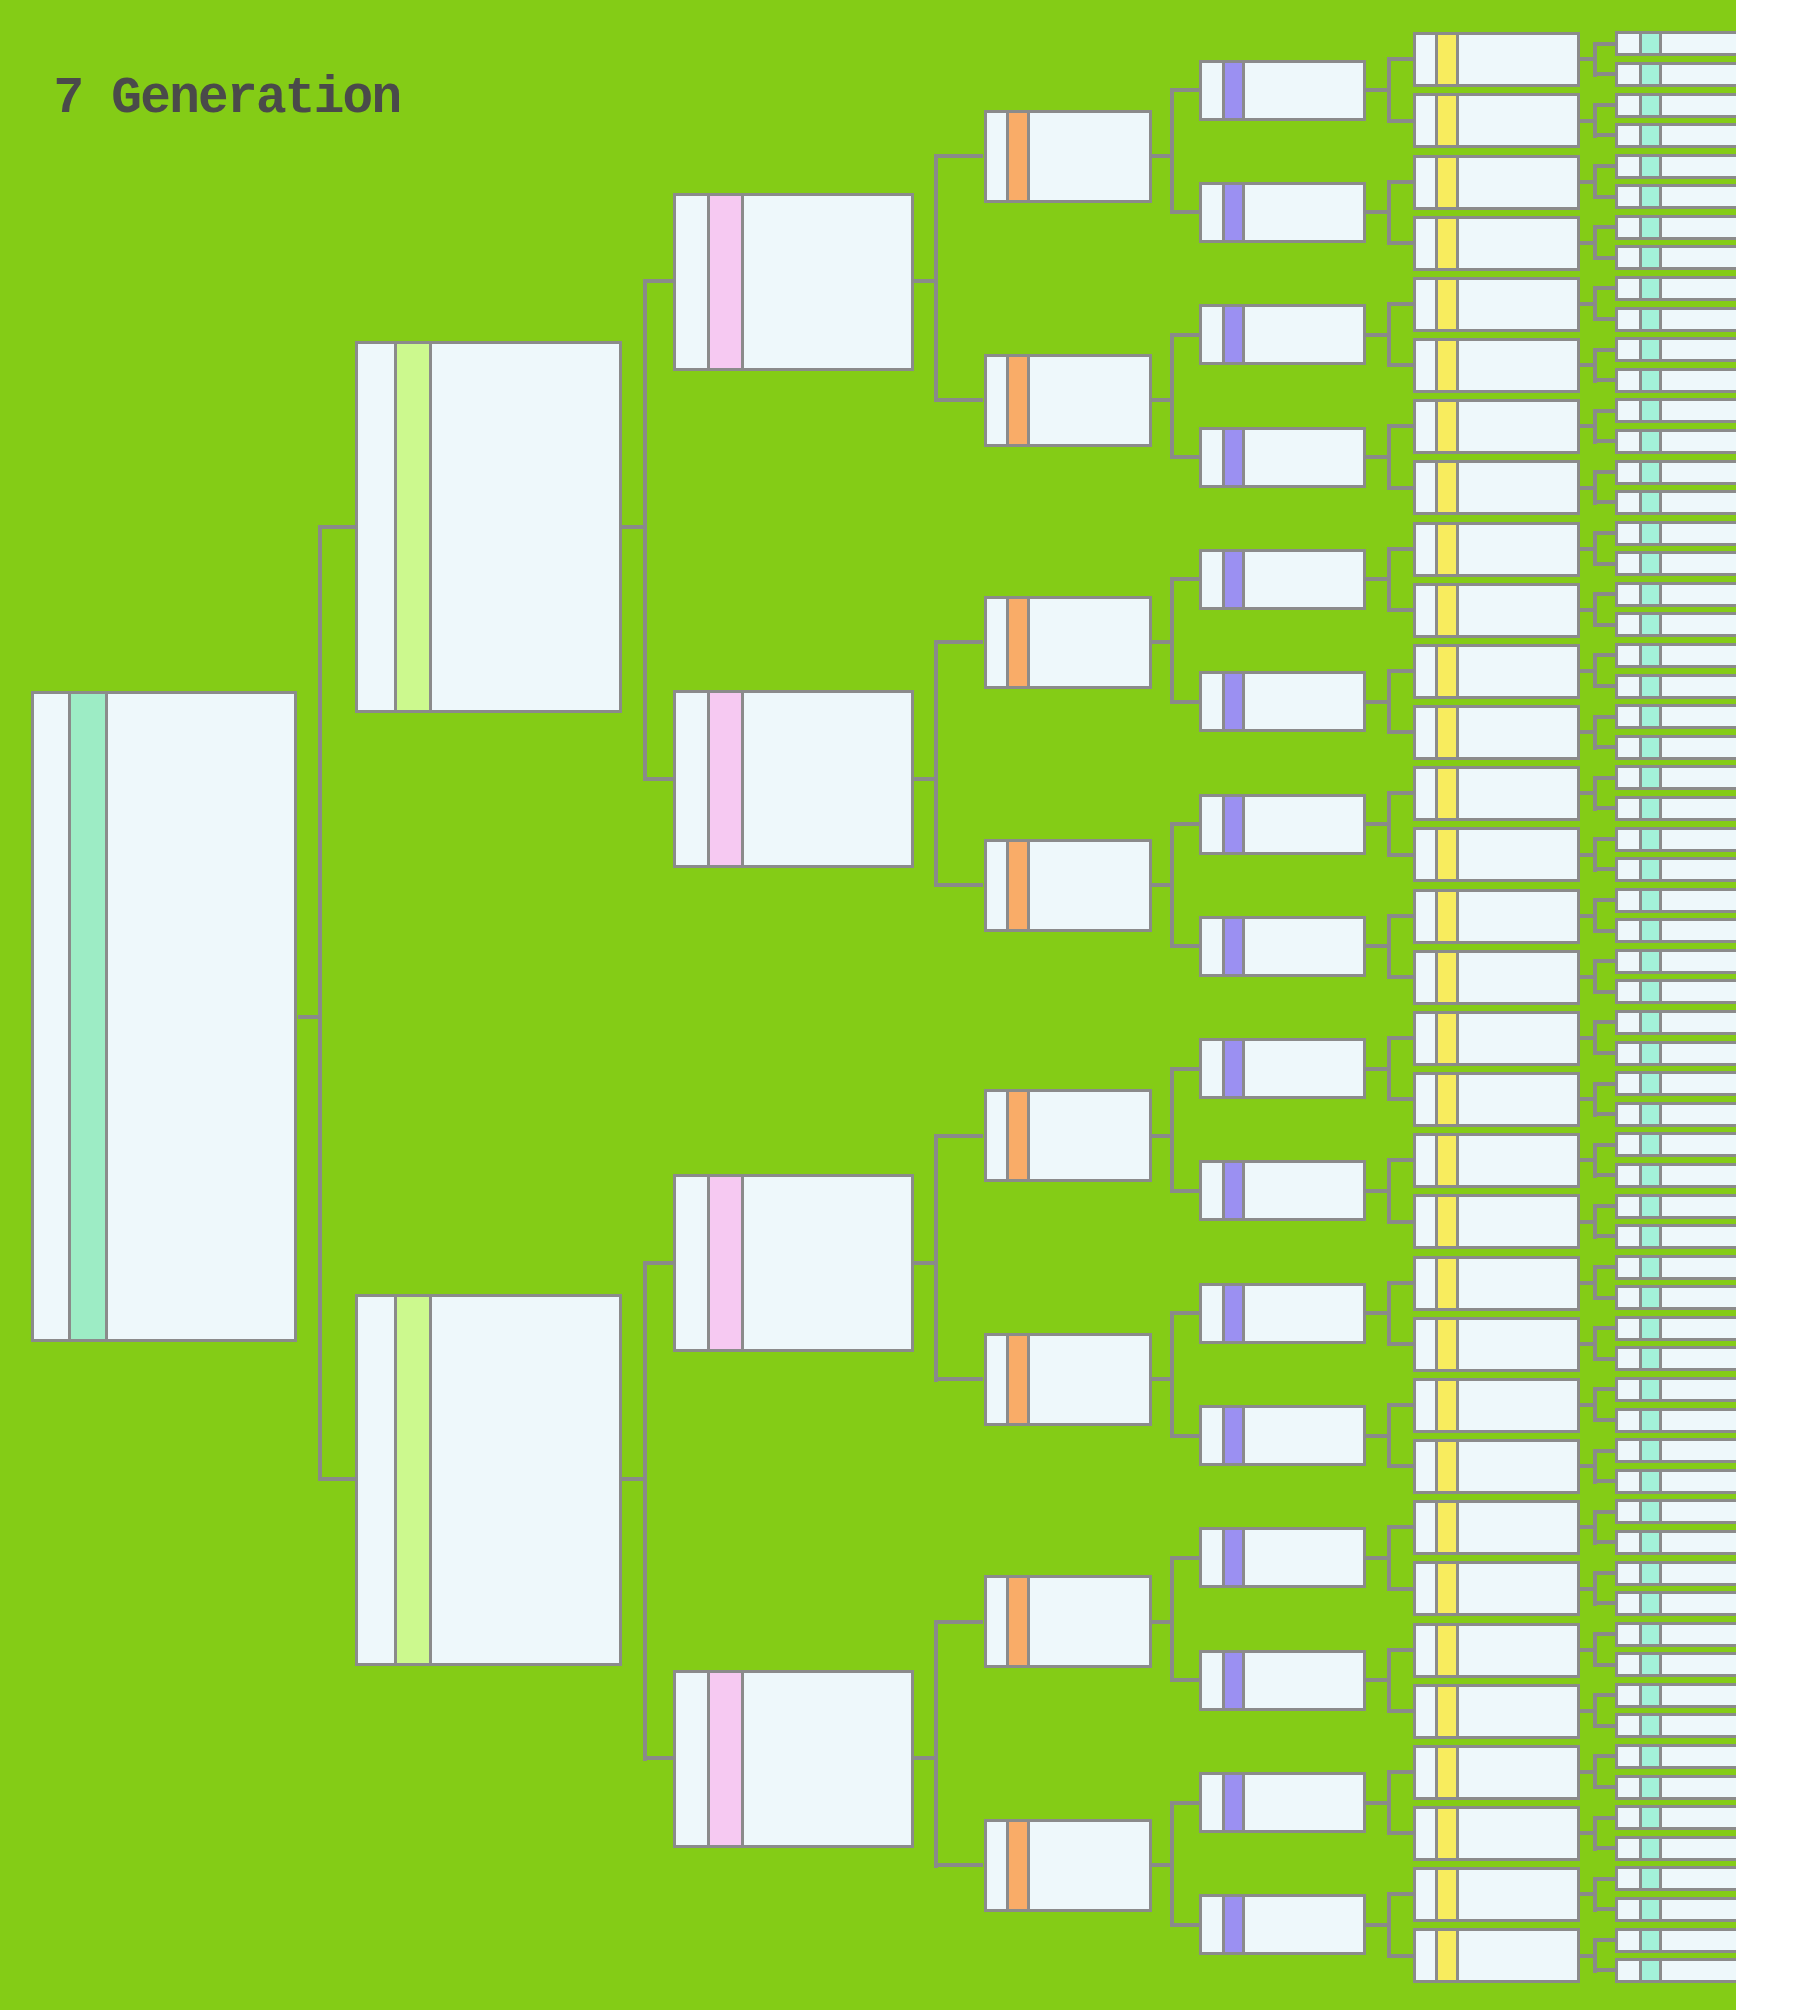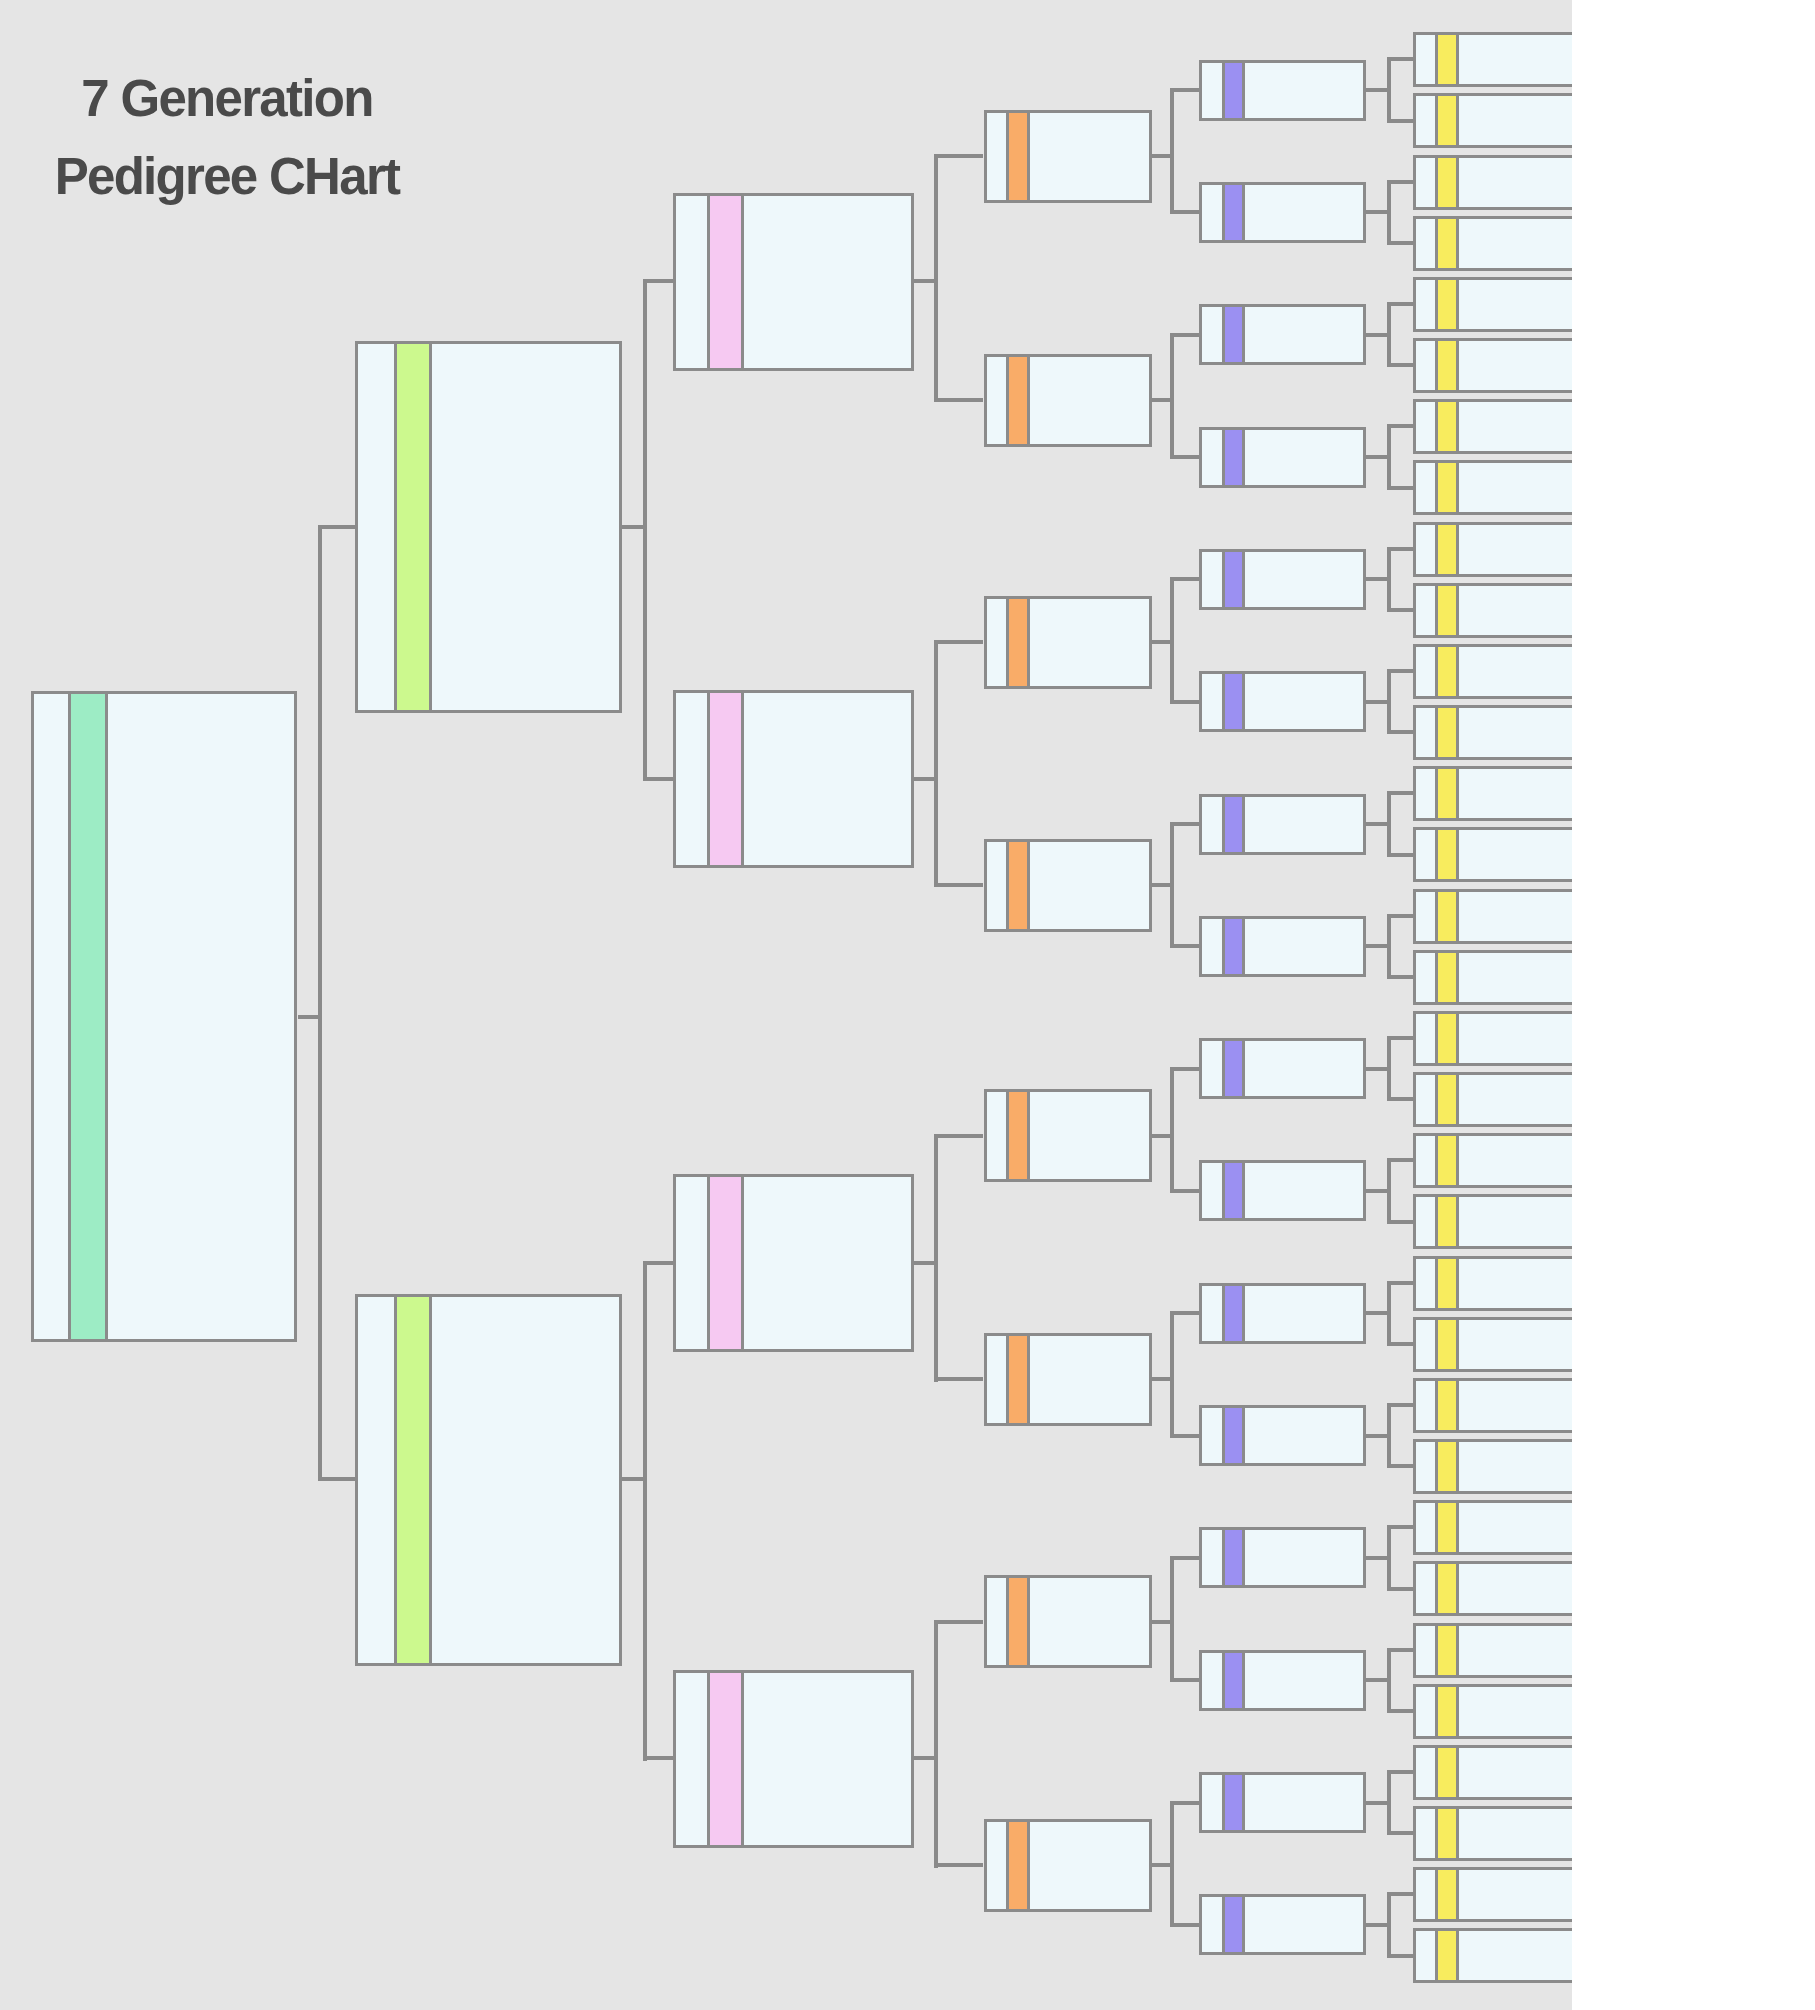--- a/index.html
+++ b/index.html
@@ -40,7 +40,7 @@
 </head>
 <body>
 
-<div id="canvas" style="width: 1572px; height: 2010px; background: #e5e5e5;">
+<div id="canvas" style="width: 1736px; height: 2010px; background: #84cc16; font-family: Liberation Mono, monospace;">
   <div id="chart-title" style="color: rgb(74, 74, 74);">
     <div>7 Generation</div>
     <div>Pedigree CHart</div>

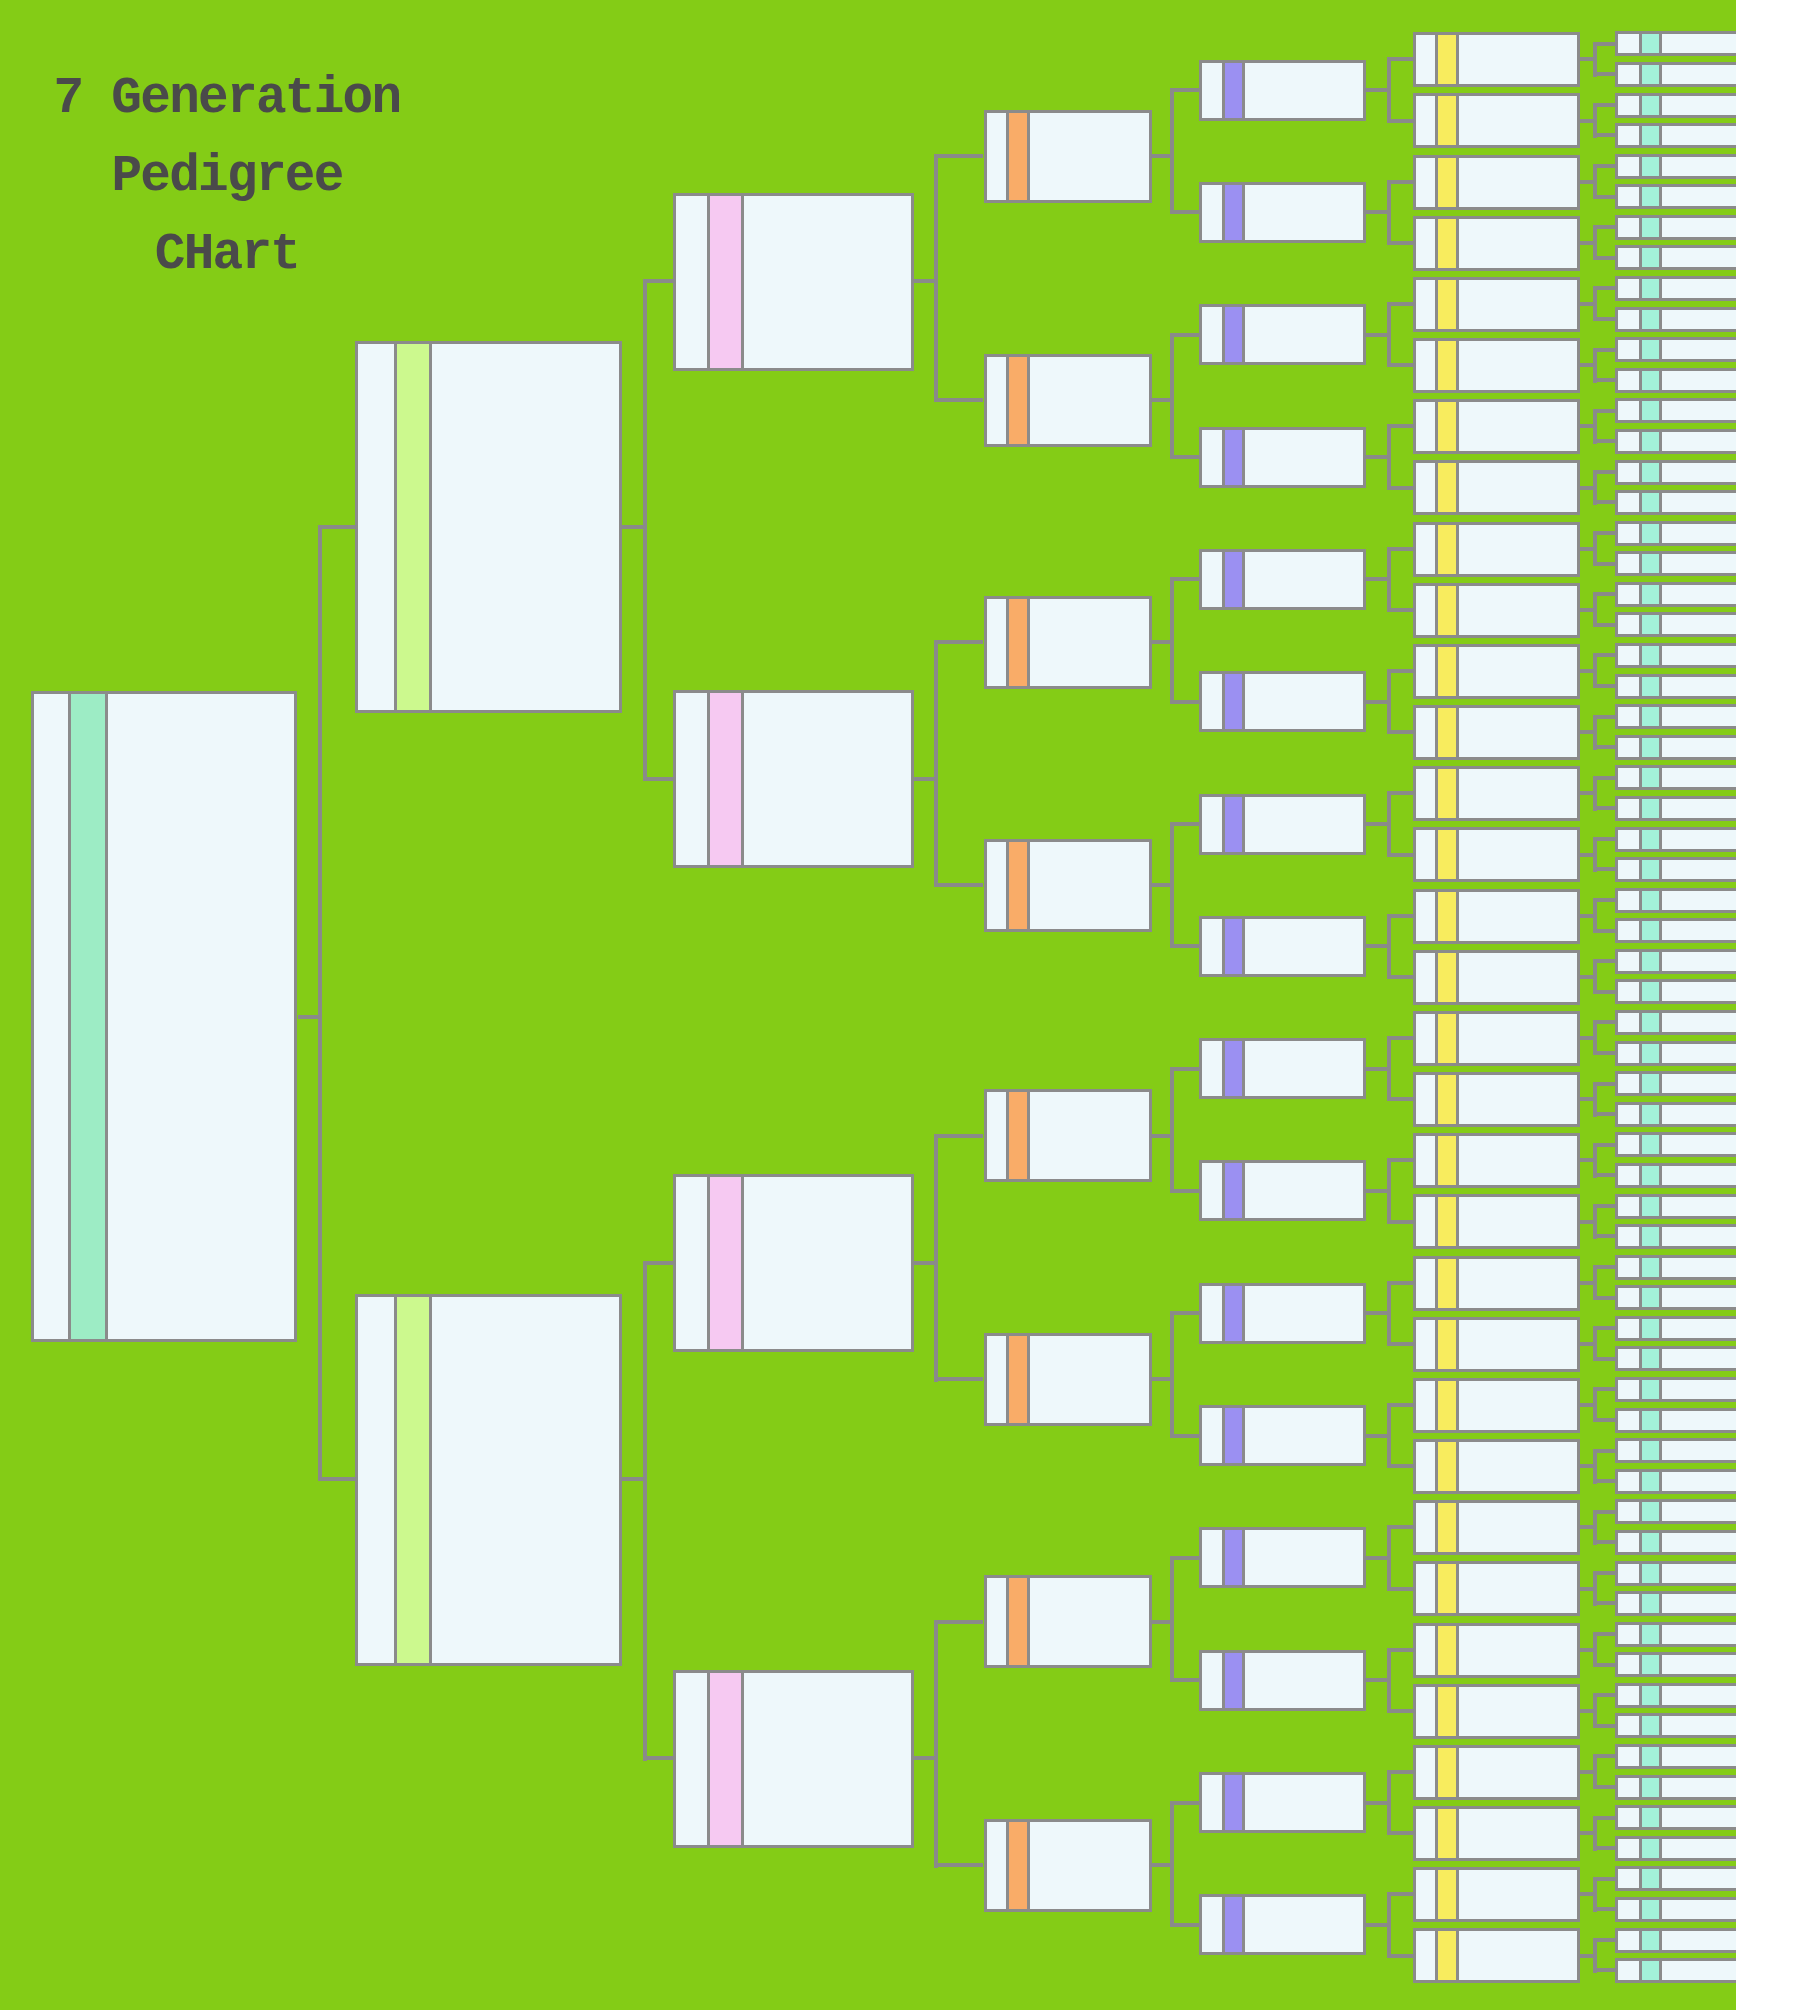--- a/index.html
+++ b/index.html
@@ -43,7 +43,6 @@
 <div id="canvas" style="width: 1736px; height: 2010px; background: #84cc16; font-family: Liberation Mono, monospace;">
   <div id="chart-title" style="color: rgb(74, 74, 74);">
     <div>7 Generation</div>
-    <div>Pedigree CHart</div>
   </div>
   <div id="chart">
       <div class="pbox" style="left: 31px; top: 691px; width: 266px; height: 651px; background: rgb(238, 248, 251); border-color: rgb(139, 139, 139); border-width: 3.3px;">

